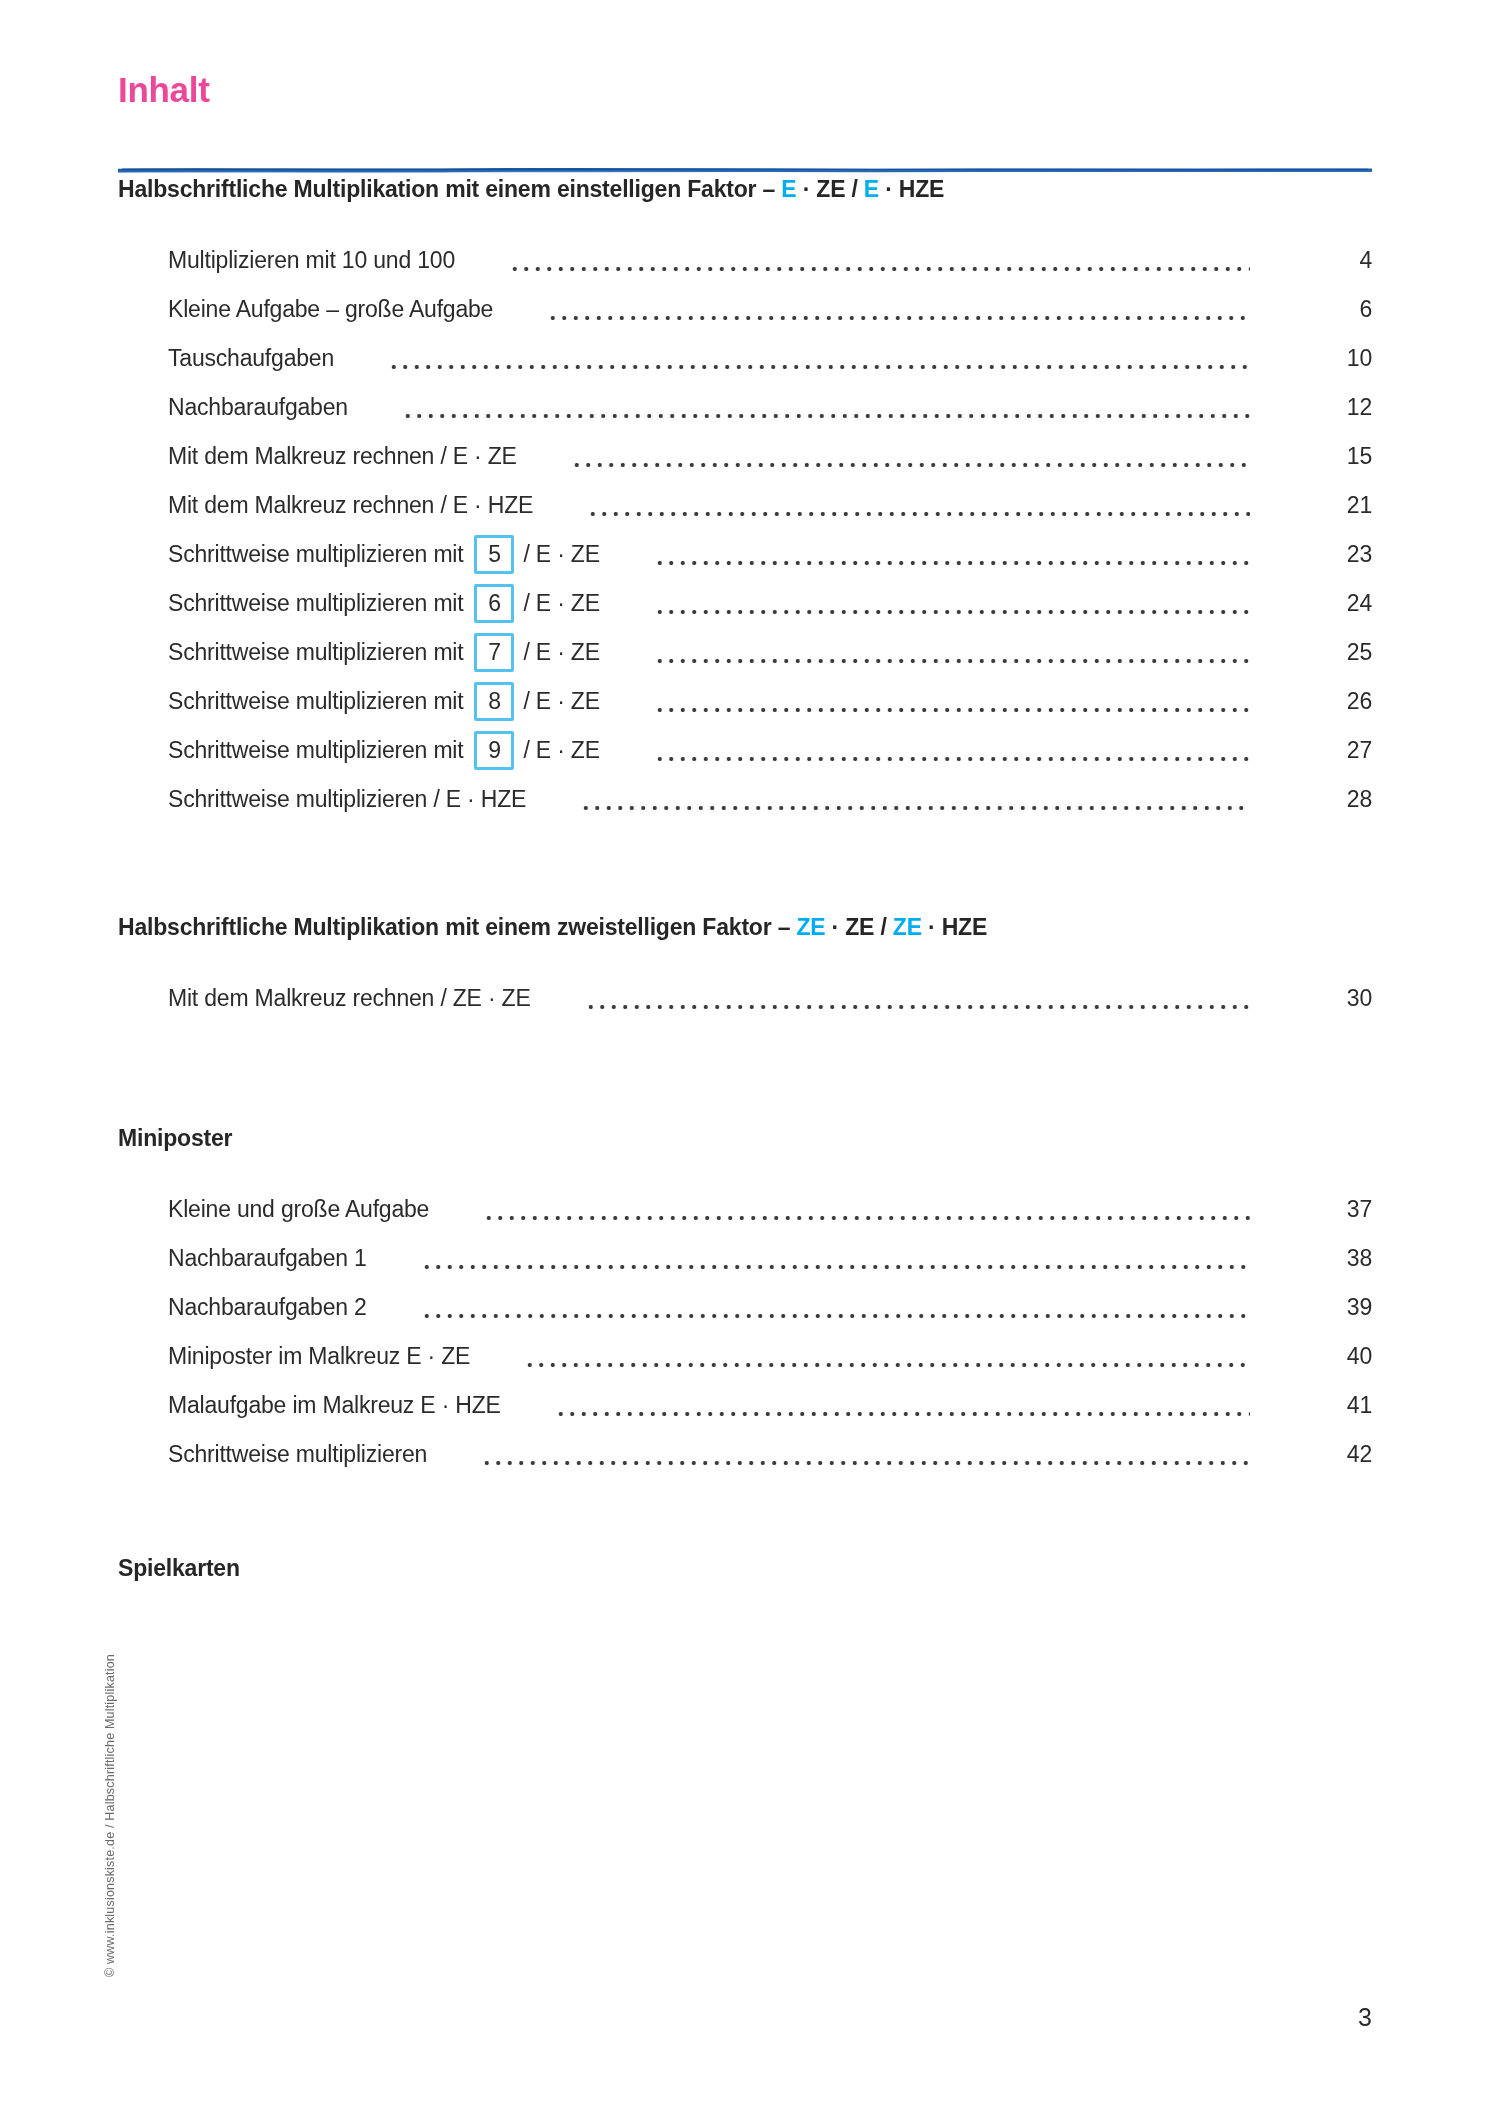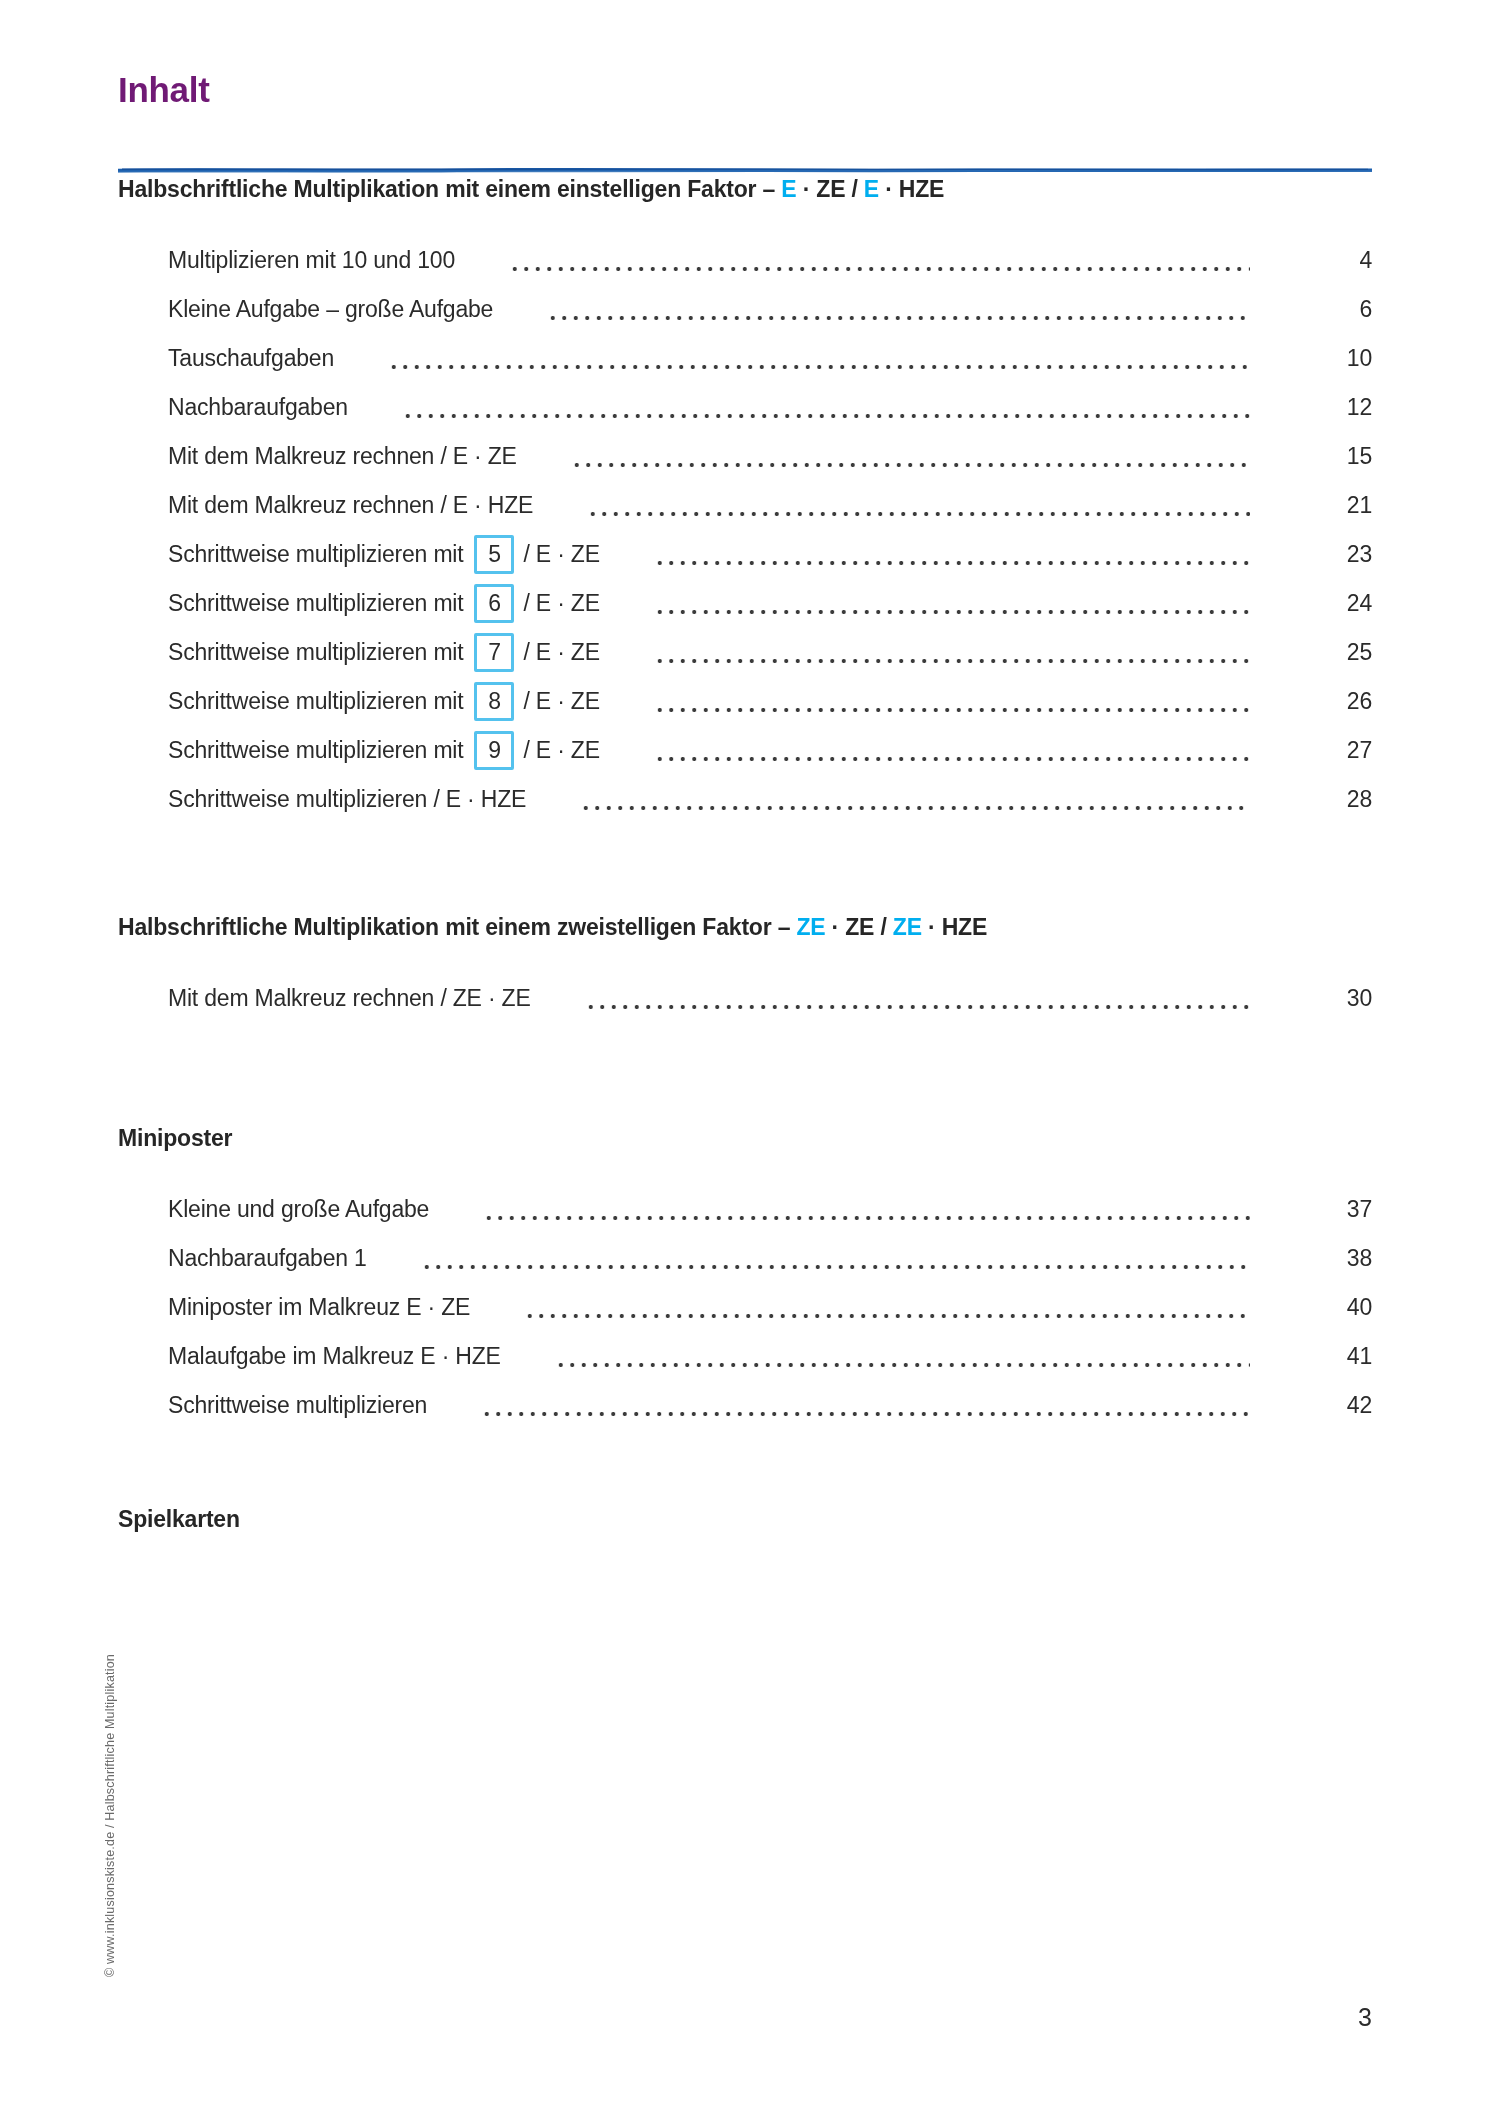--- a/index.html
+++ b/index.html
@@ -9,7 +9,7 @@
     overflow:hidden;
   }
   .page-content{position:absolute;left:118px;top:72px;width:1254px;}
-  .doc-title{font-size:35px;font-weight:bold;line-height:35px;color:#701a75;letter-spacing:-0.3px;margin:0;}
+  .doc-title{font-size:35px;font-weight:bold;line-height:35px;color:#ec4899;letter-spacing:-0.3px;margin:0;}
   .rule{display:block;width:100%;height:8px;margin-top:59px;}
   .section{}
   .section:nth-of-type(2){margin-top:88px;}

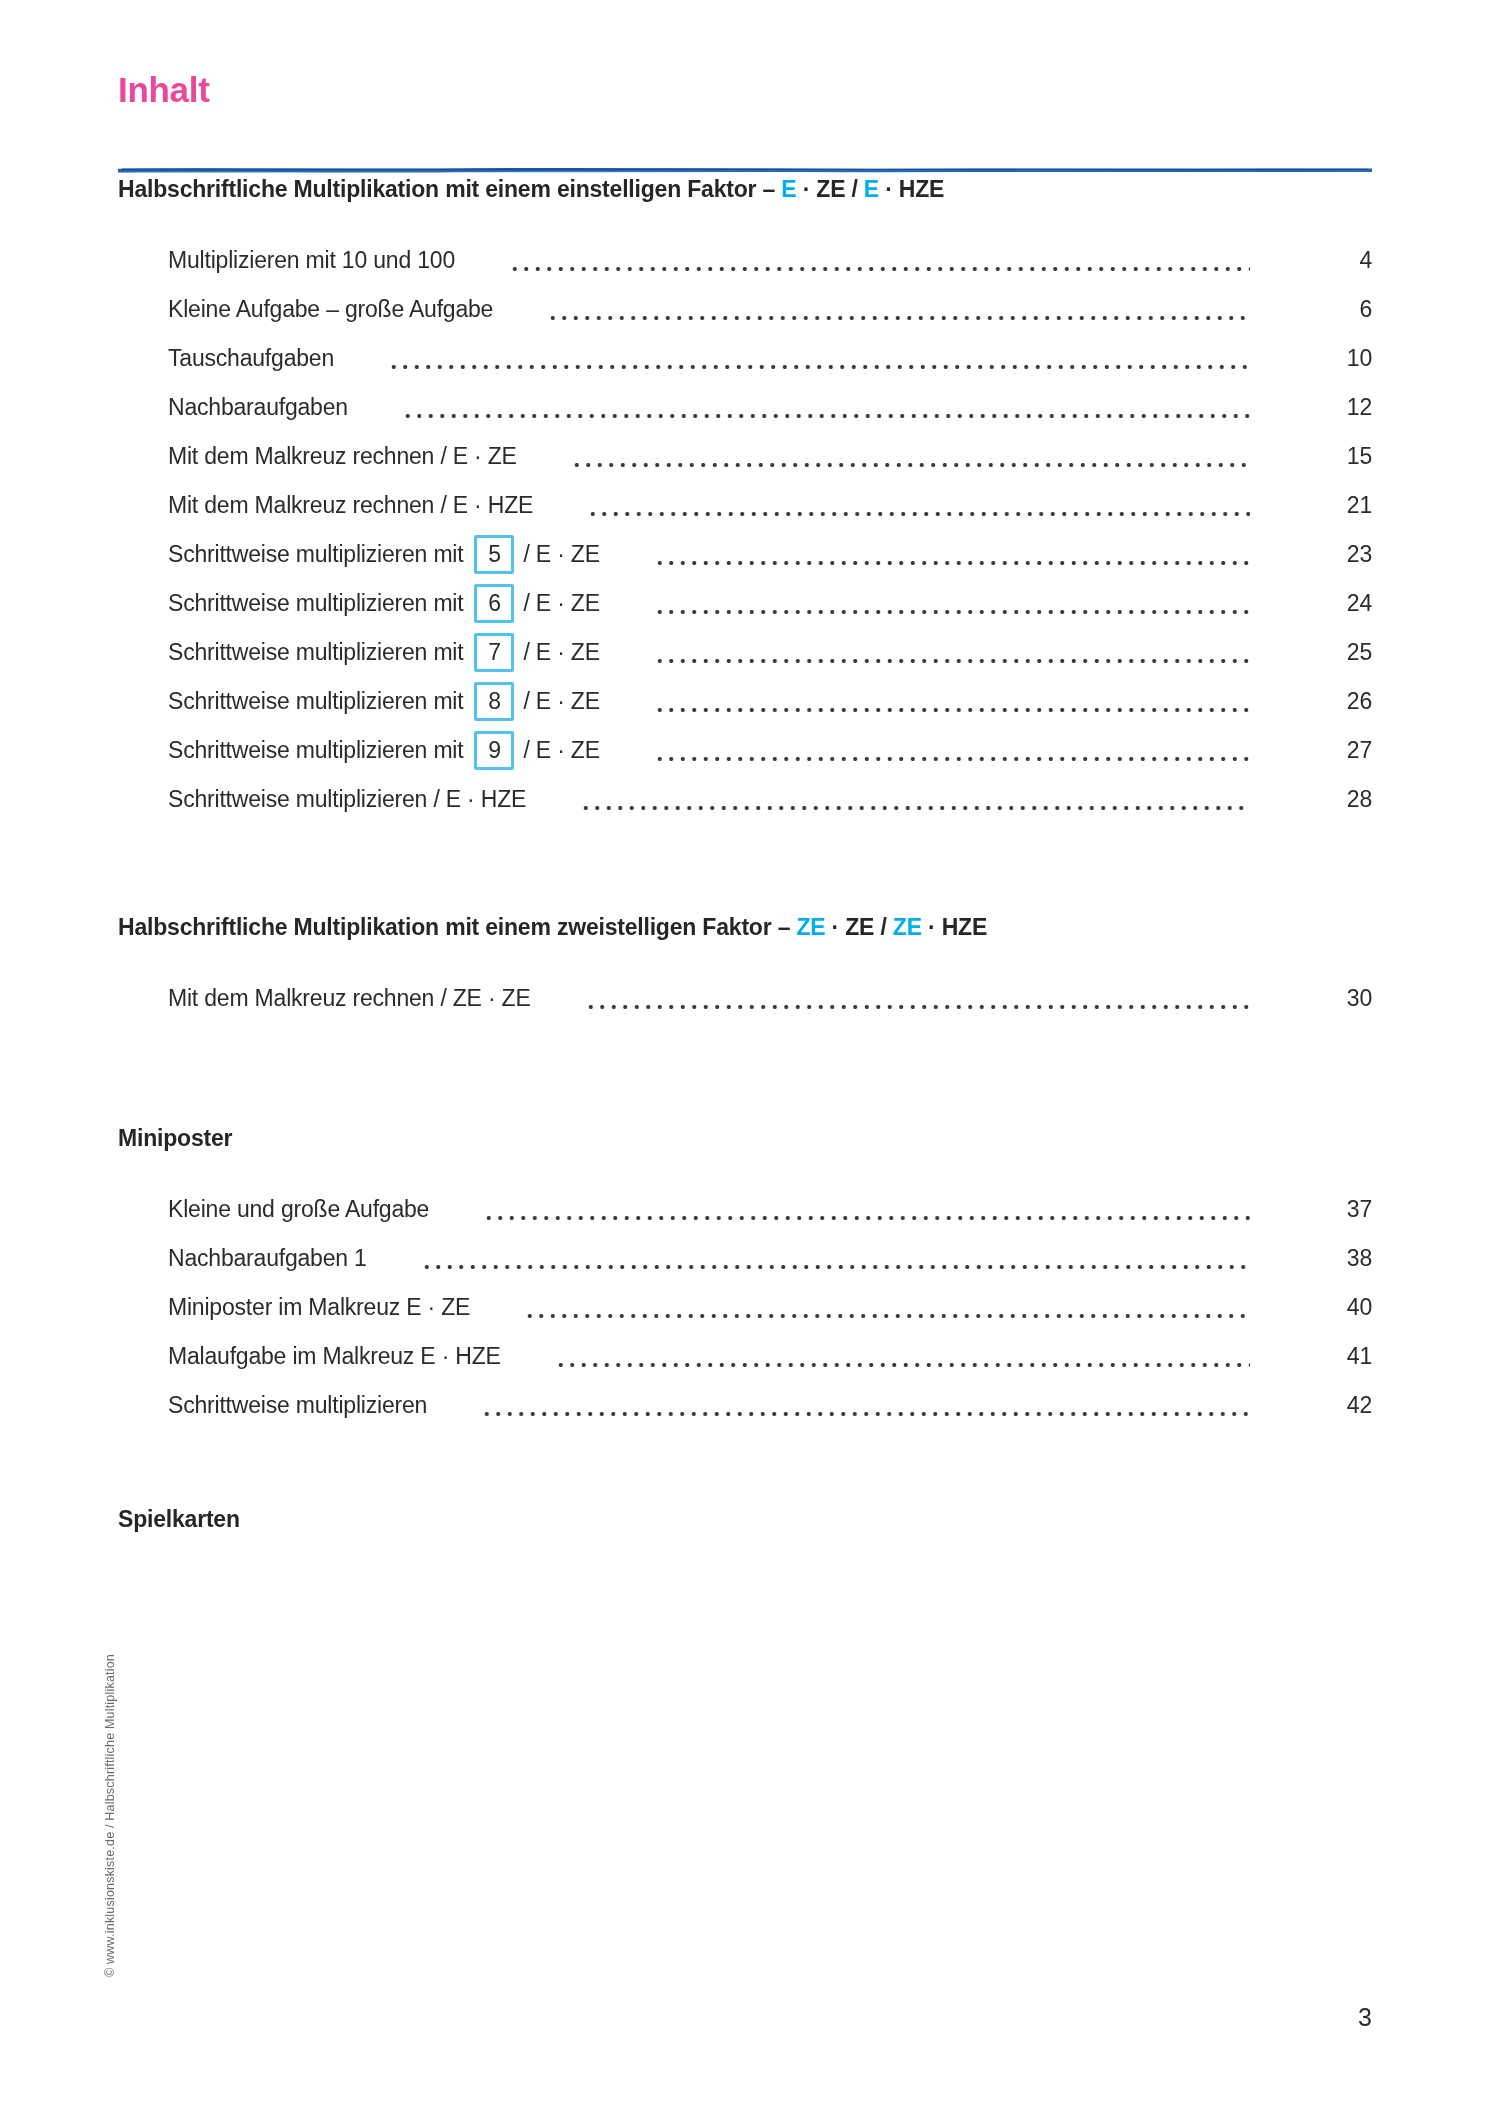--- a/index.html
+++ b/index.html
@@ -182,6 +182,13 @@
           </div>
           <div class="row">
             <span class="label">
+              <span>Nachbaraufgaben 2</span>
+            </span>
+            <span class="leader"></span>
+            <span class="pagenum">39</span>
+          </div>
+          <div class="row">
+            <span class="label">
               <span>Miniposter im Malkreuz E · ZE</span>
             </span>
             <span class="leader"></span>

